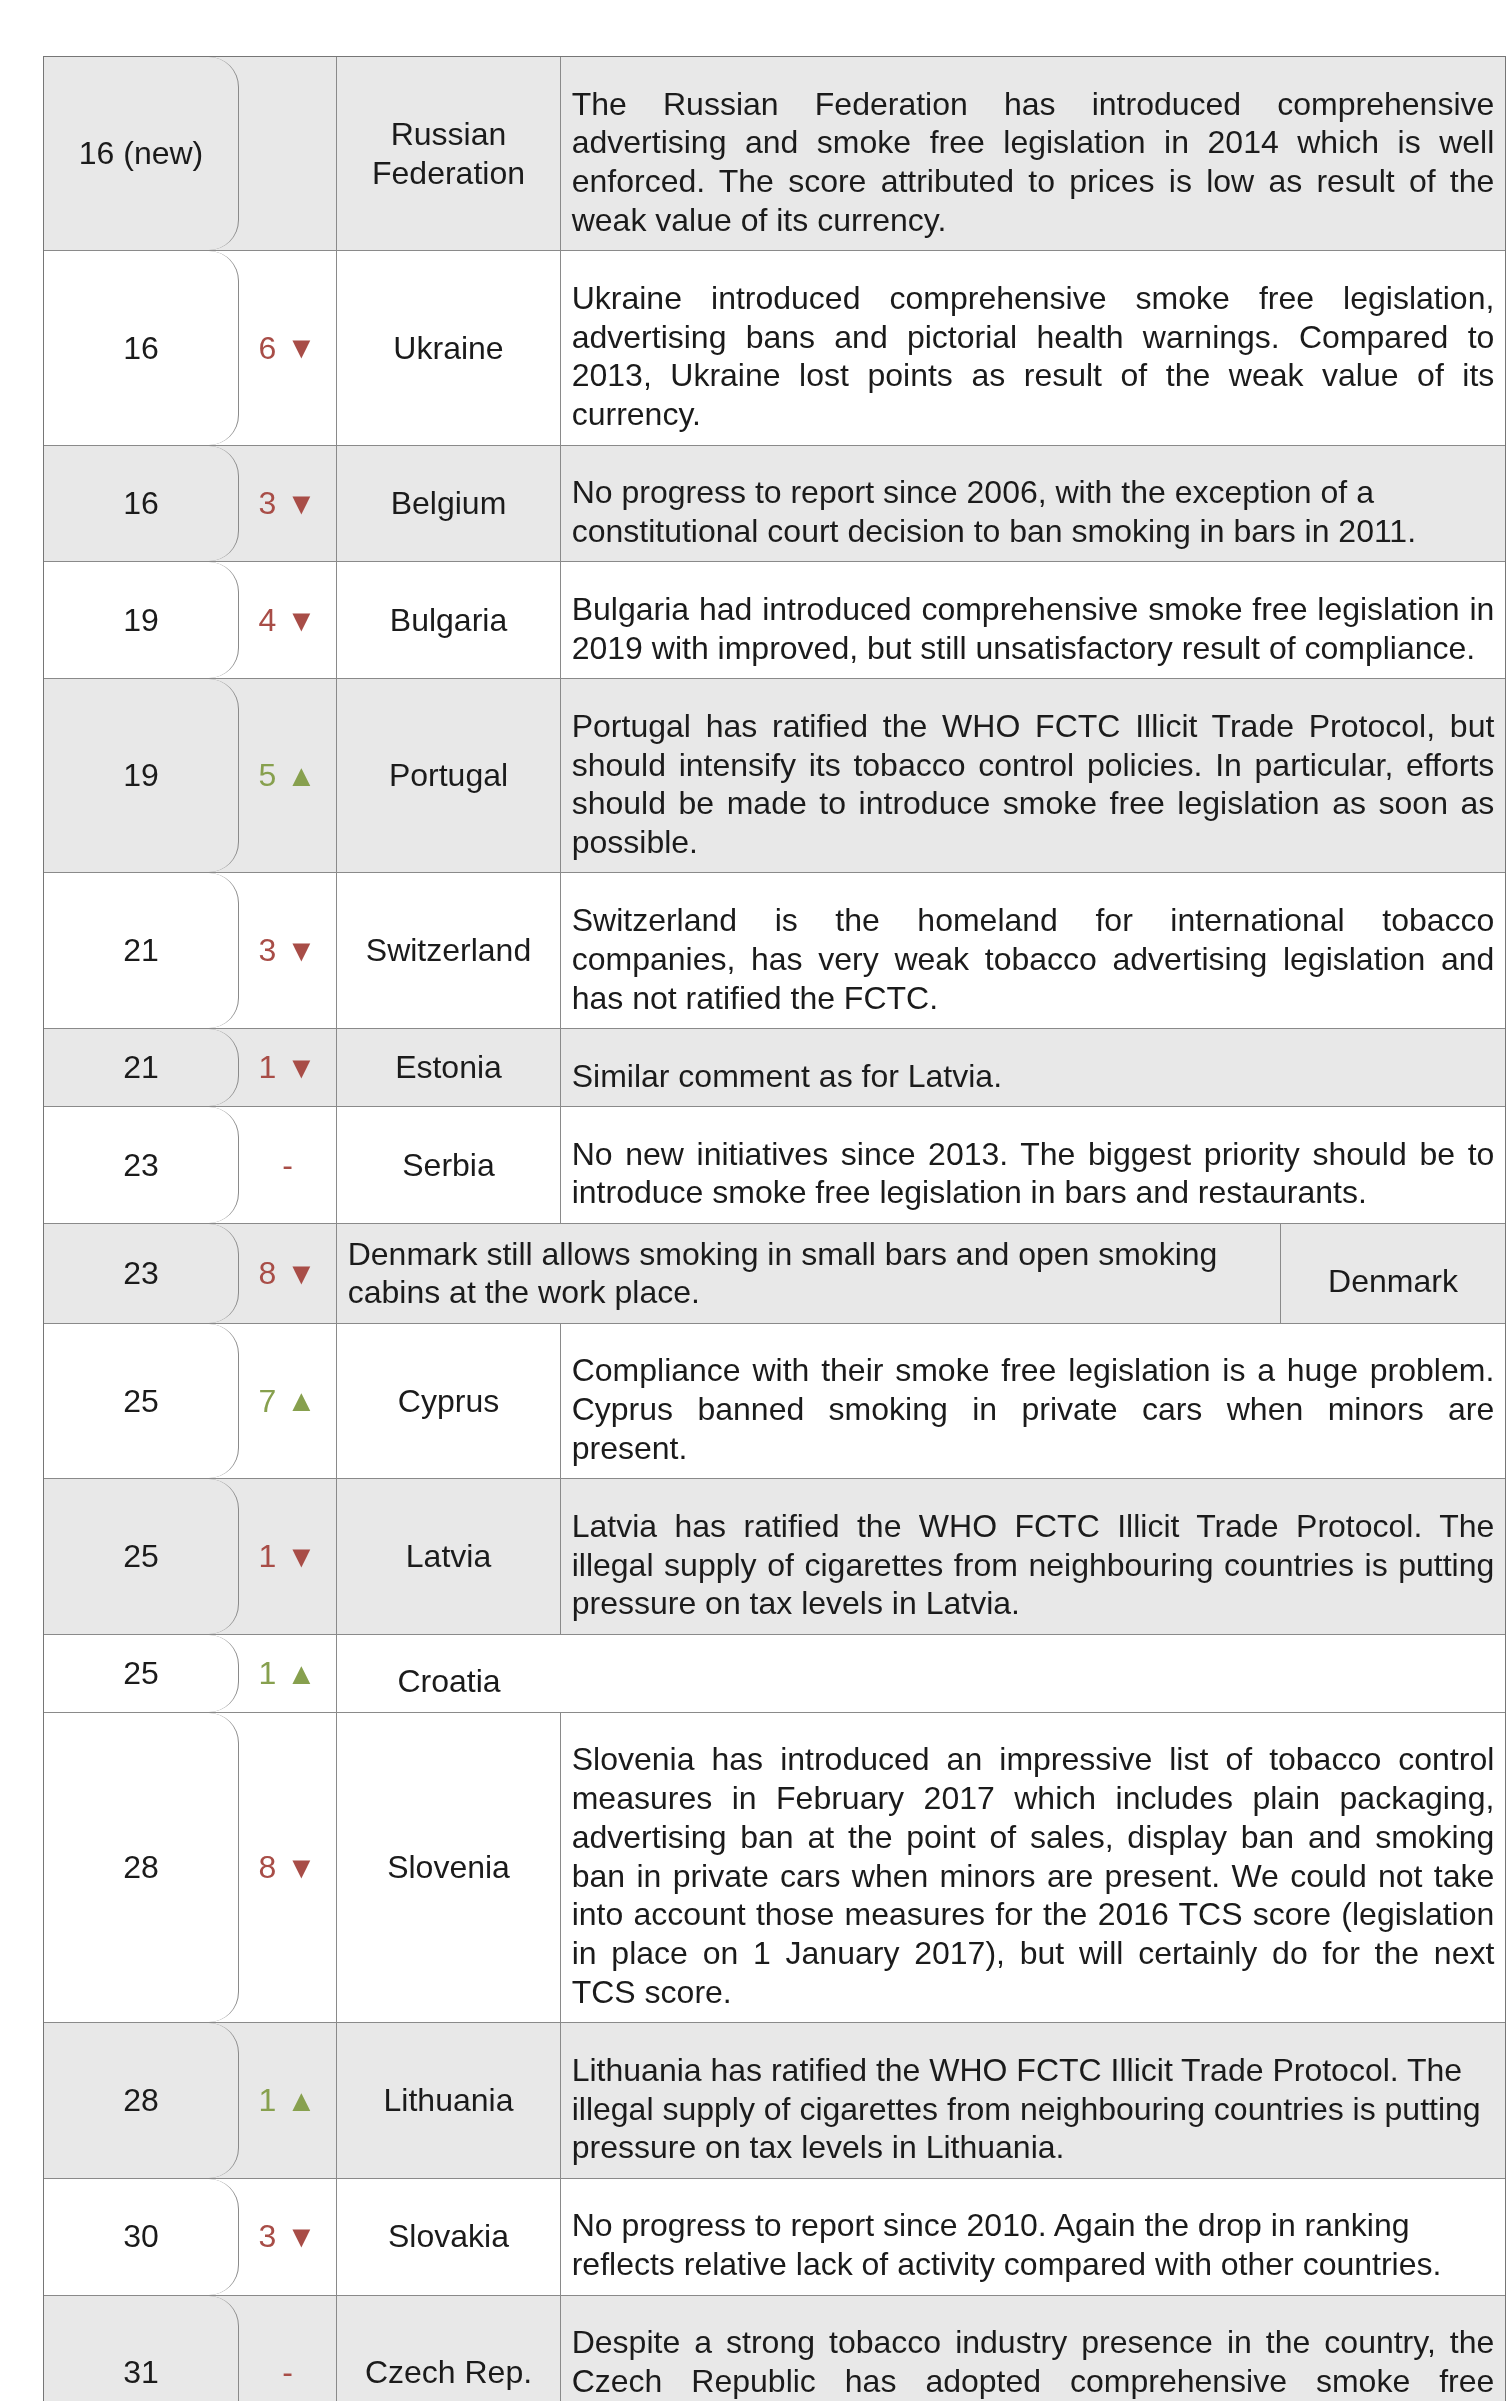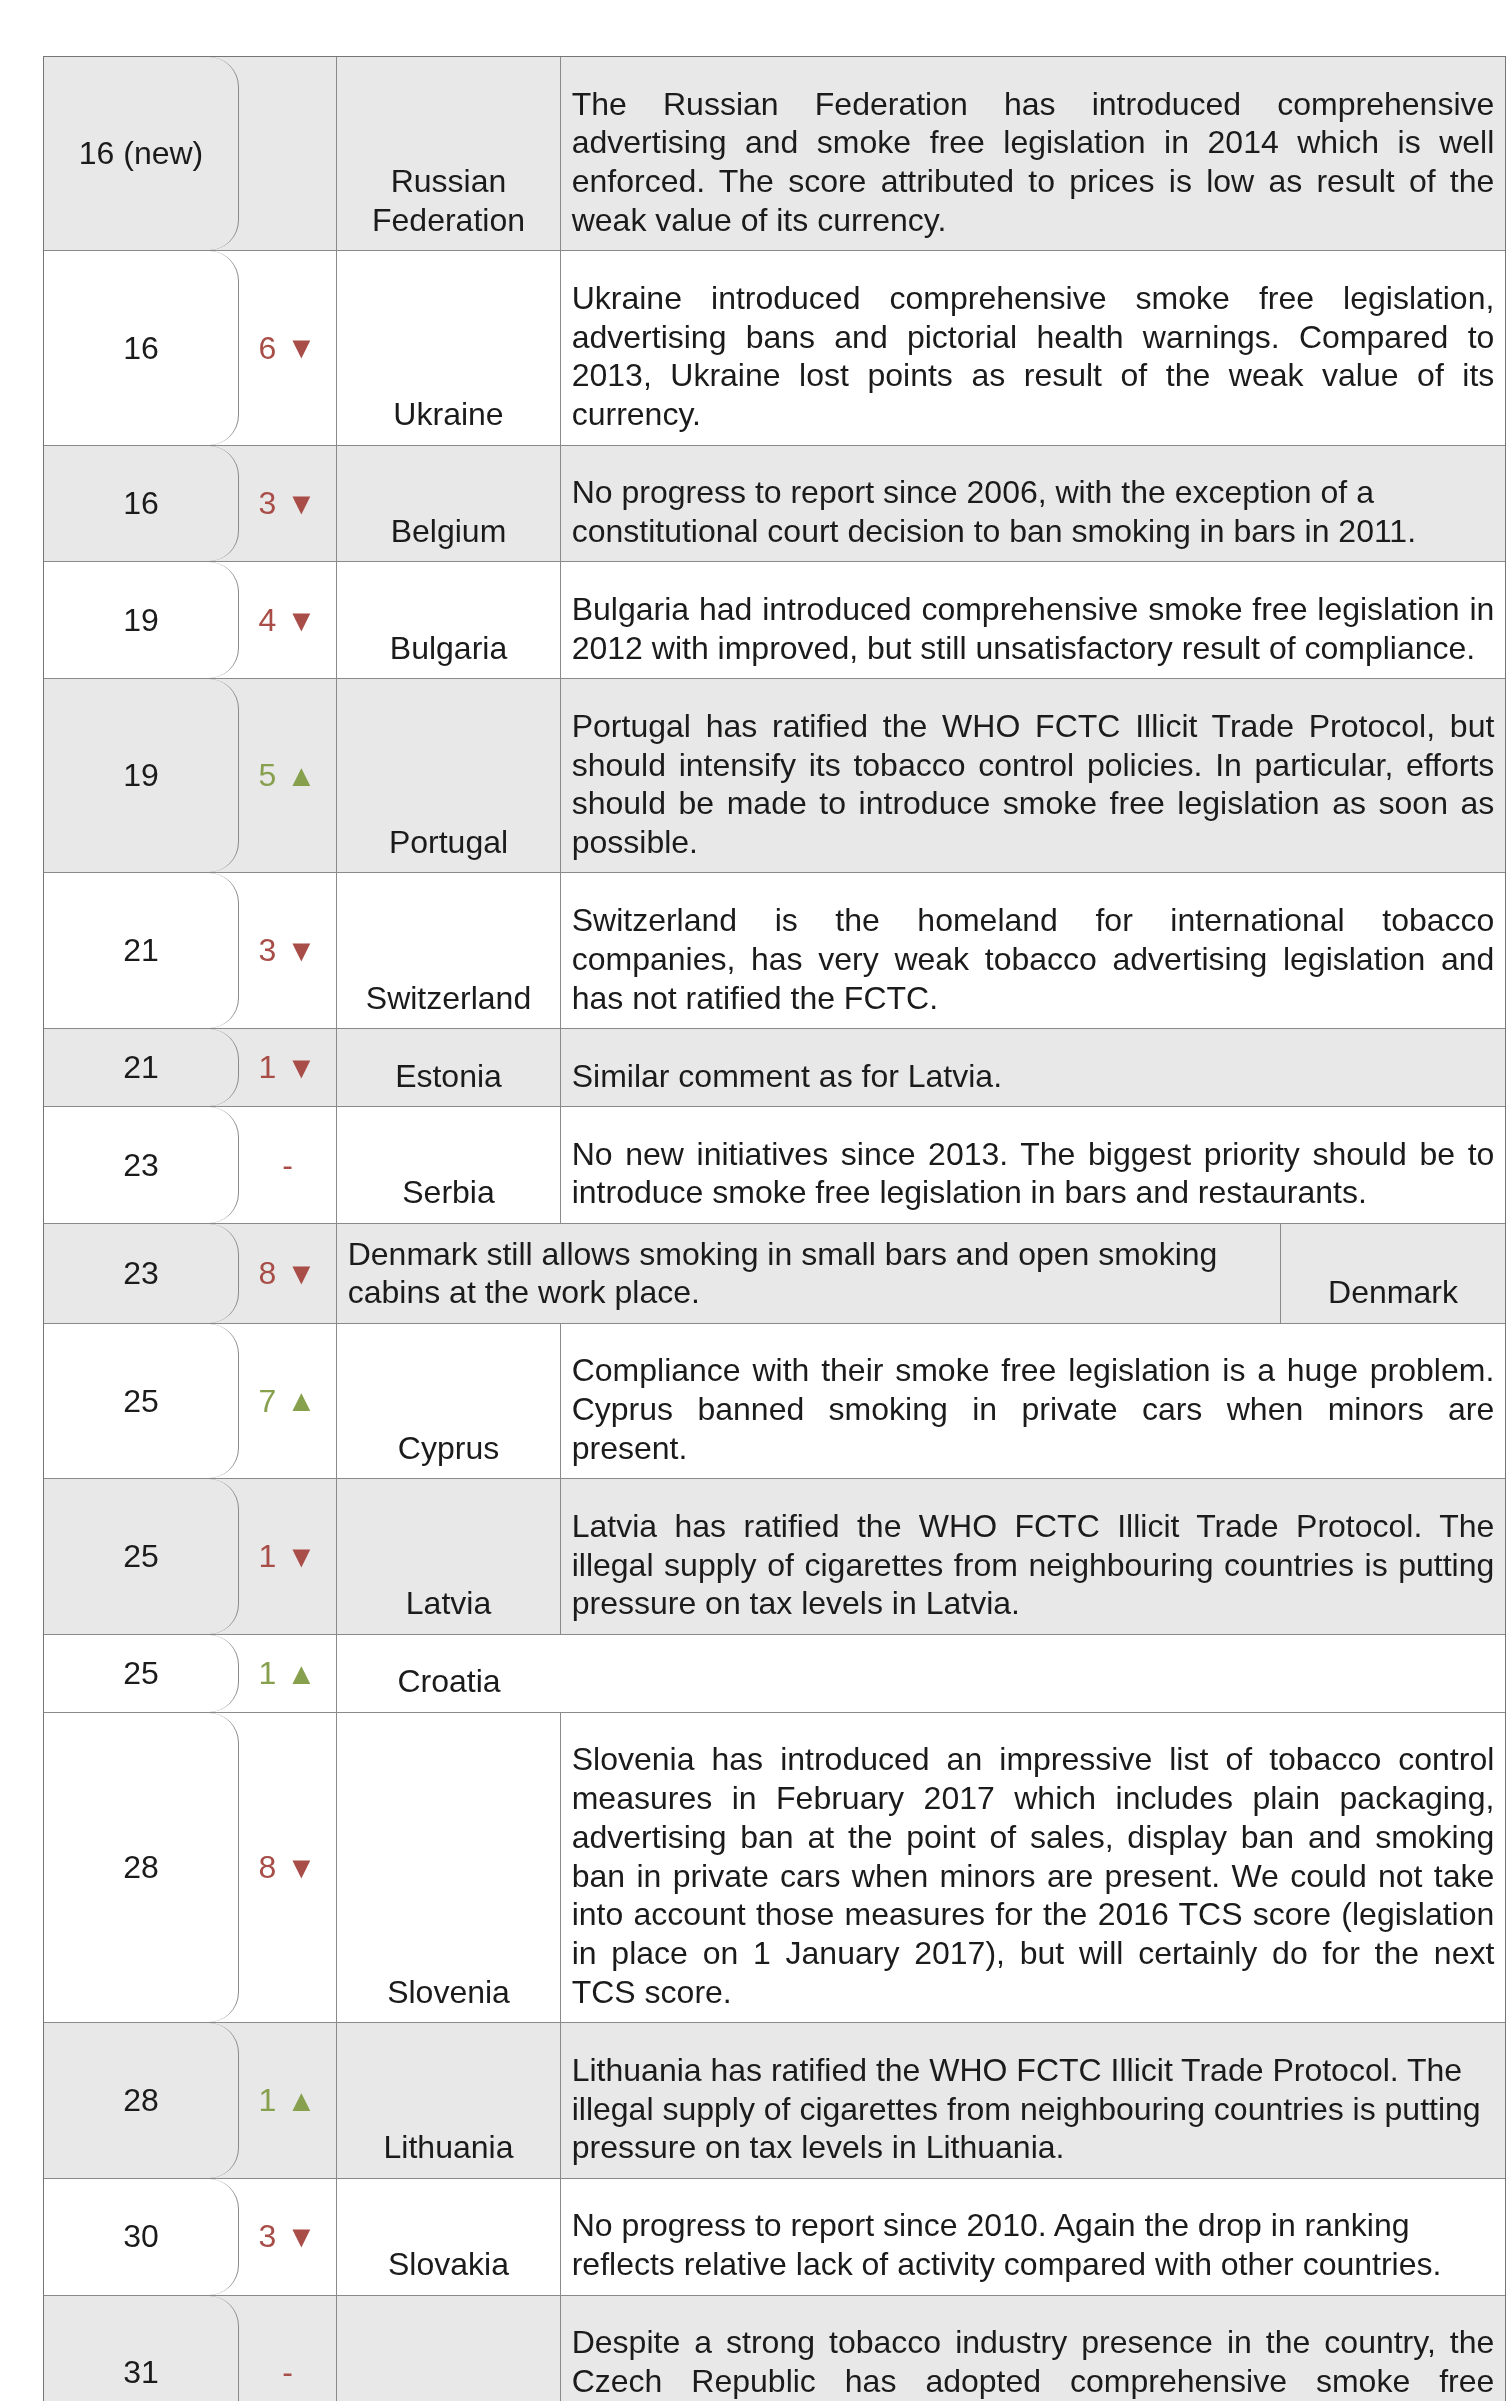--- a/index.html
+++ b/index.html
@@ -44,7 +44,7 @@
   .cell:last-child { border-right: none; margin-top: 17px; }
   .c-rank    { width: 195px; text-align: center; border-radius: 30px; }
   .c-chg     { width: 98px; text-align: center; white-space: nowrap; }
-  .c-country { width: 224px; text-align: center; align-items: flex-end; }
+  .c-country { width: 224px; text-align: center; }
   .c-comment {
     flex: 1;
     justify-content: flex-start;

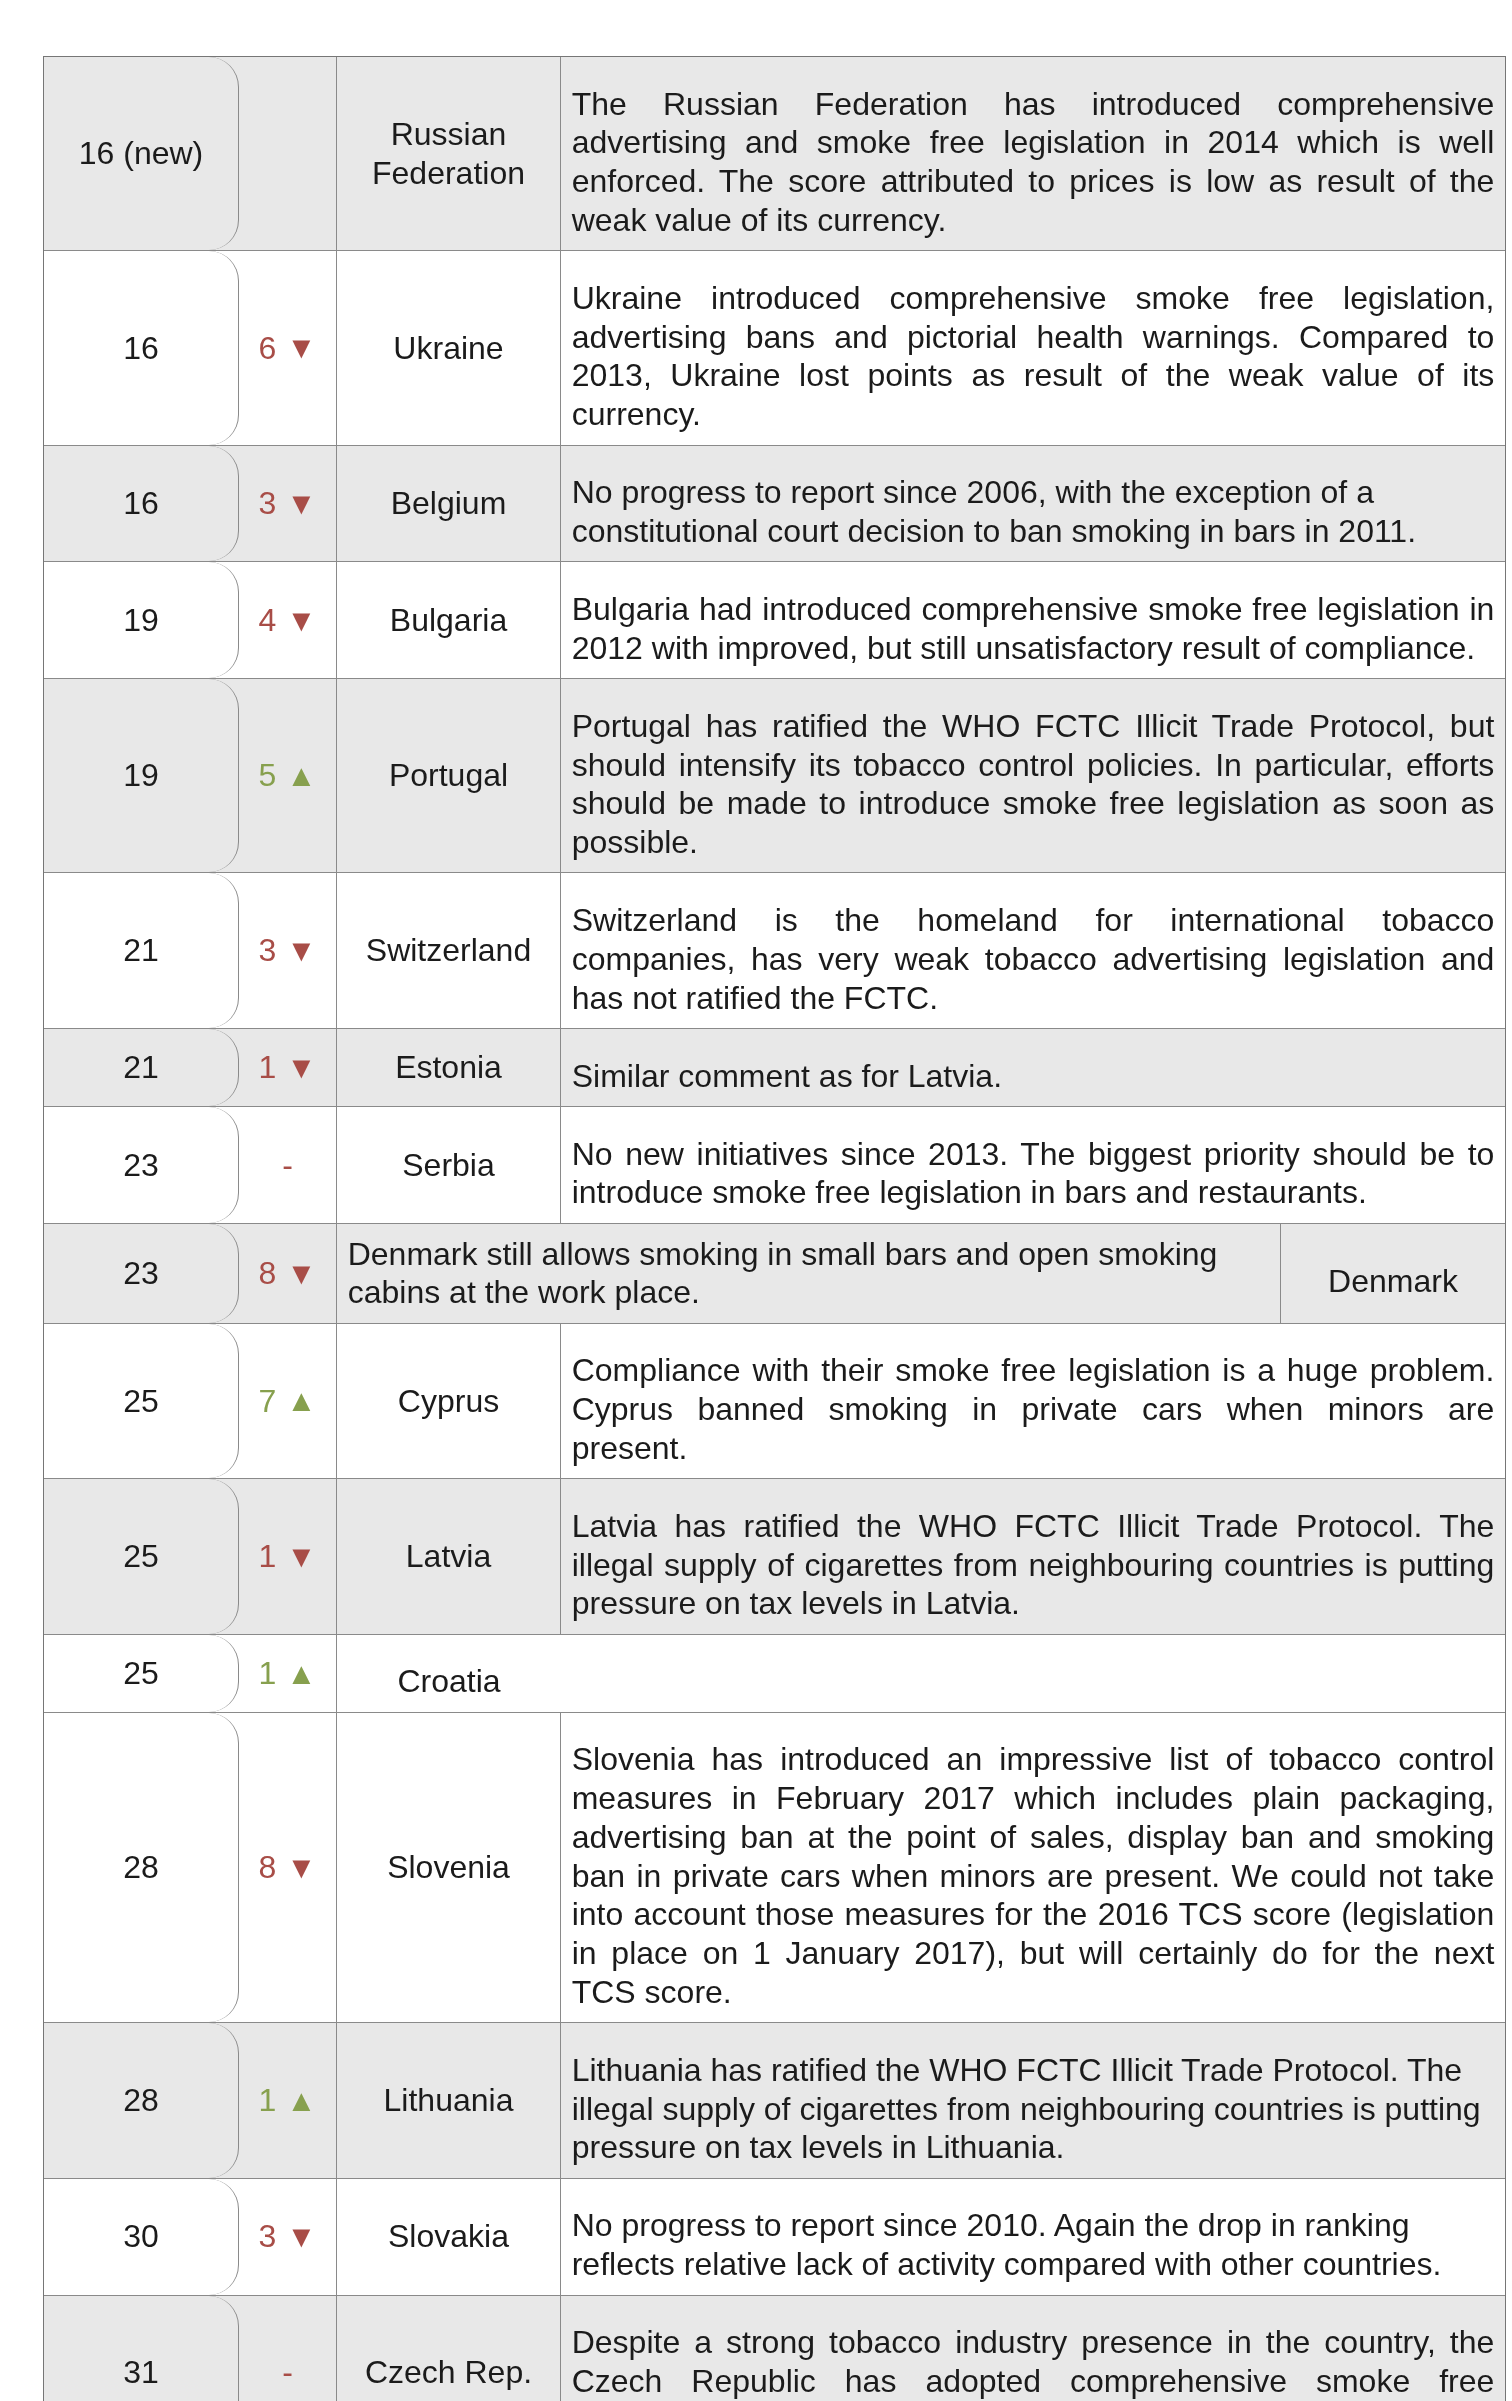--- a/index.html
+++ b/index.html
@@ -132,7 +132,7 @@
         <span>Bulgaria</span>
       </div>
     <div class="cell c-comment just">
-        <div class="ctext">Bulgaria had introduced comprehensive smoke free legislation in 2012 with improved, but still unsatisfactory result of compliance.</div>
+        <div class="ctext">Bulgaria had introduced comprehensive smoke free legislation in 2019 with improved, but still unsatisfactory result of compliance.</div>
       </div>
   </div>
 

